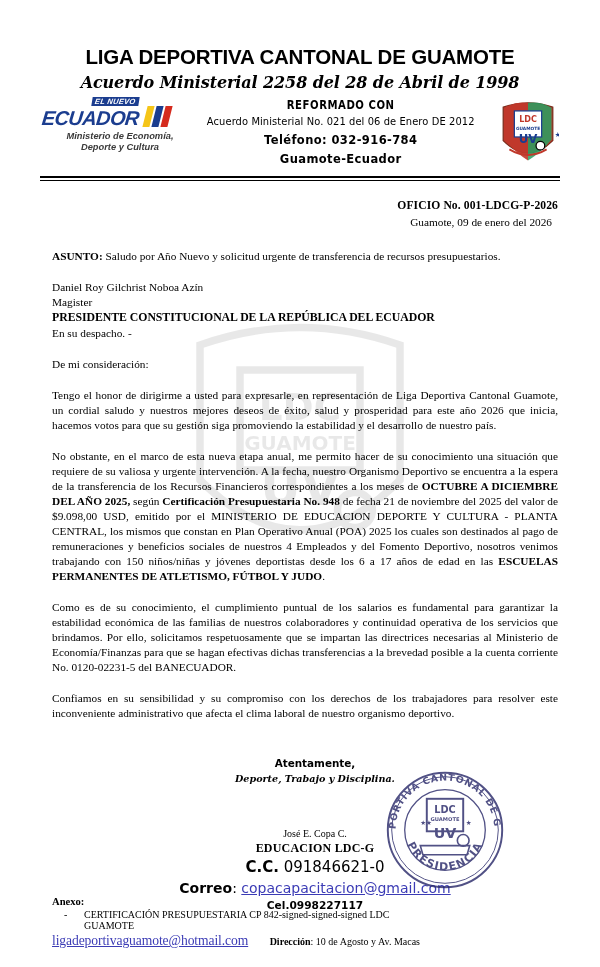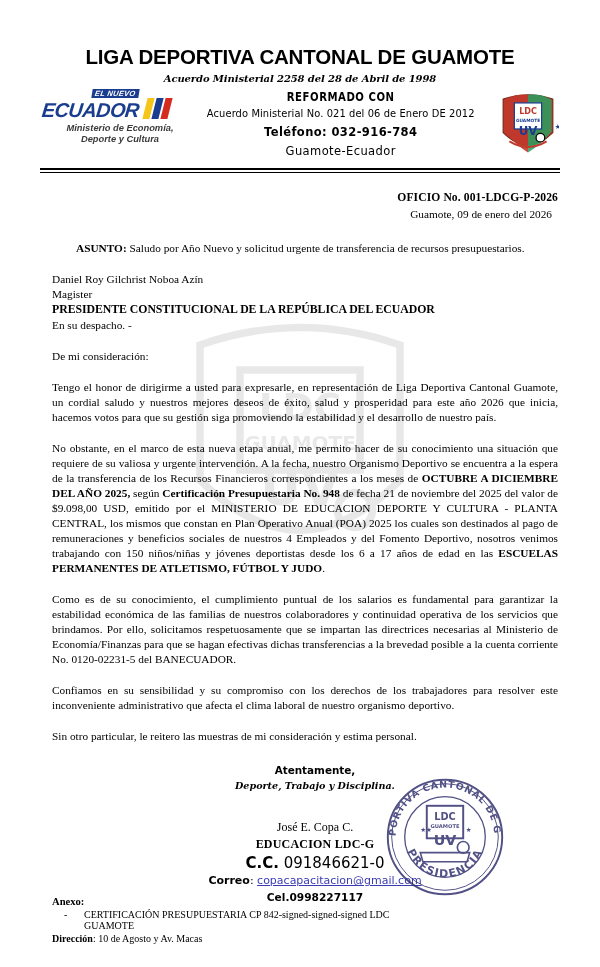--- a/index.html
+++ b/index.html
@@ -58,7 +58,7 @@
     font-family: "DejaVu Serif", "Liberation Serif", serif;
     font-style: italic;
     font-weight: bold;
-    font-size: 10px;
+    font-size: 16px;
     margin-top: 4px;
     letter-spacing: -0.1px;
   }

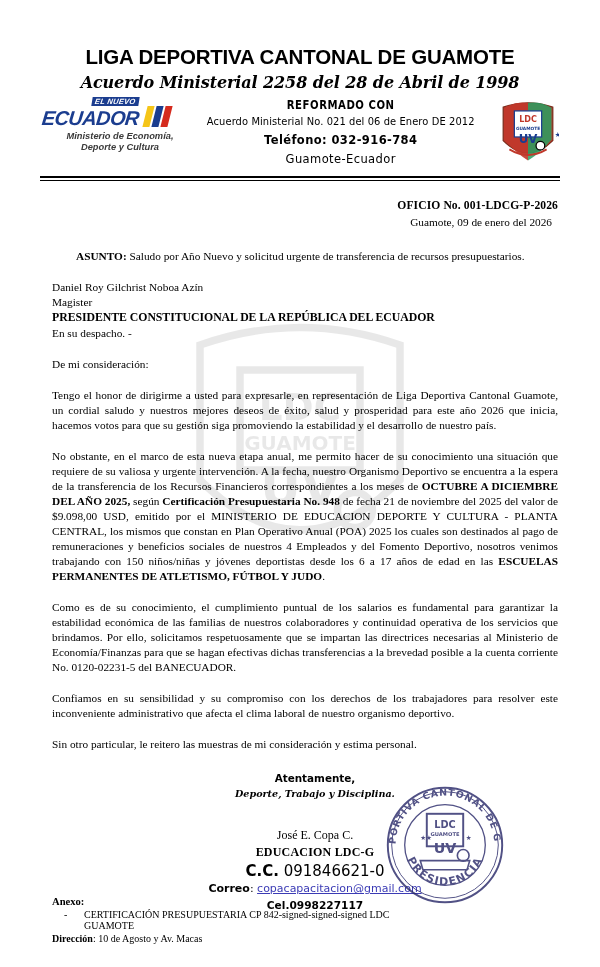--- a/index.html
+++ b/index.html
@@ -158,7 +158,7 @@
     letter-spacing: 0.4px;
   }
   .lh-c4 {
-    font-weight: normal;
+    font-weight: bold;
     font-size: 11.5px;
     margin-top: 5px;
     letter-spacing: 0.4px;

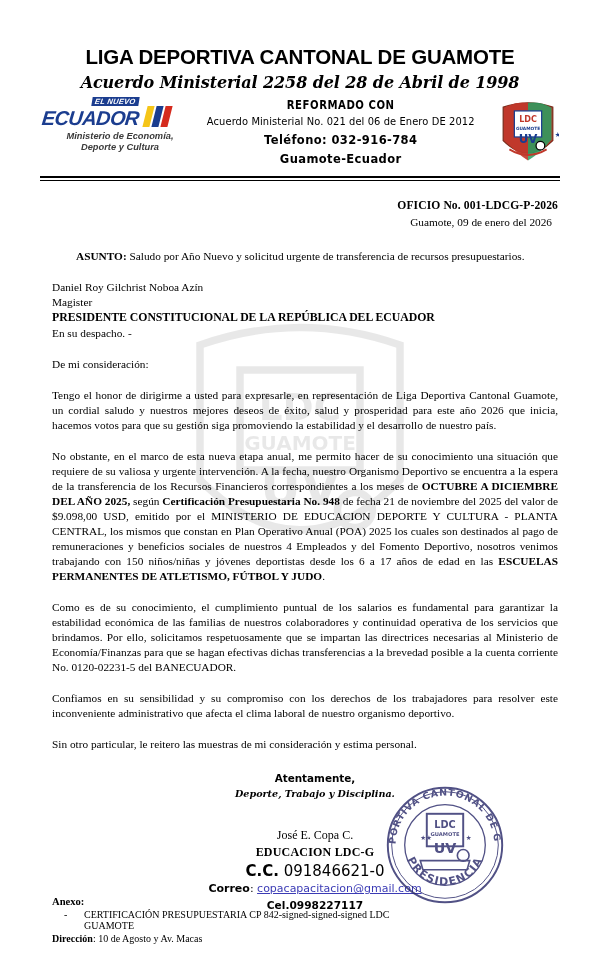--- a/index.html
+++ b/index.html
@@ -217,7 +217,7 @@
   }
   .gap-lg { height: 16px; }
 
-  .asunto-block { margin-top: 19px; margin-left: 24px; }
+  .asunto-block { margin-top: 19px; }
   b, strong { font-weight: bold; }
 
   .addr-line { margin: 0; }

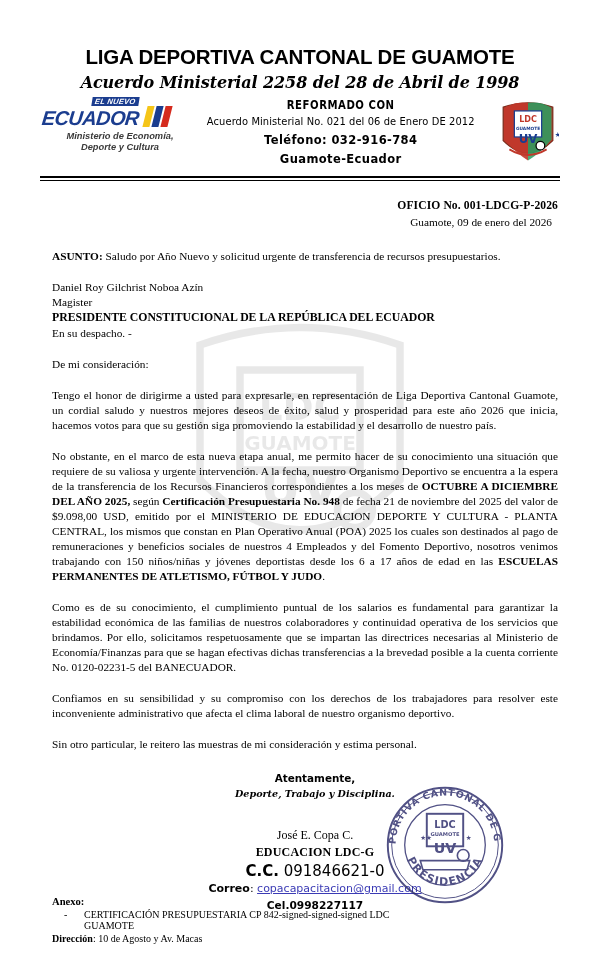--- a/index.html
+++ b/index.html
@@ -431,7 +431,6 @@
 
     <div class="gap-lg"></div>
 
-    <p class="para">Sin otro particular, le reitero las muestras de mi consideración y estima personal.</p>
 
     <div class="sign-area">
       <div class="sg-atte">Atentamente,</div>

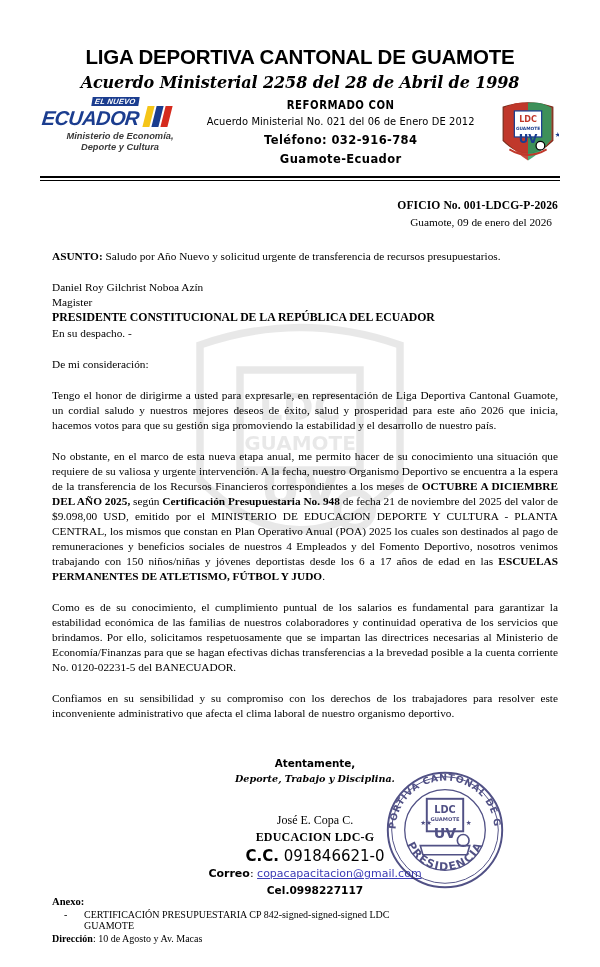--- a/index.html
+++ b/index.html
@@ -243,8 +243,8 @@
     margin-top: 2px;
   }
   .sg-name {
-    font-size: 12px;
-    margin-top: 27px;
+    font-size: 10px;
+    margin-top: 41px;
   }
   .sg-role {
     font-weight: bold;

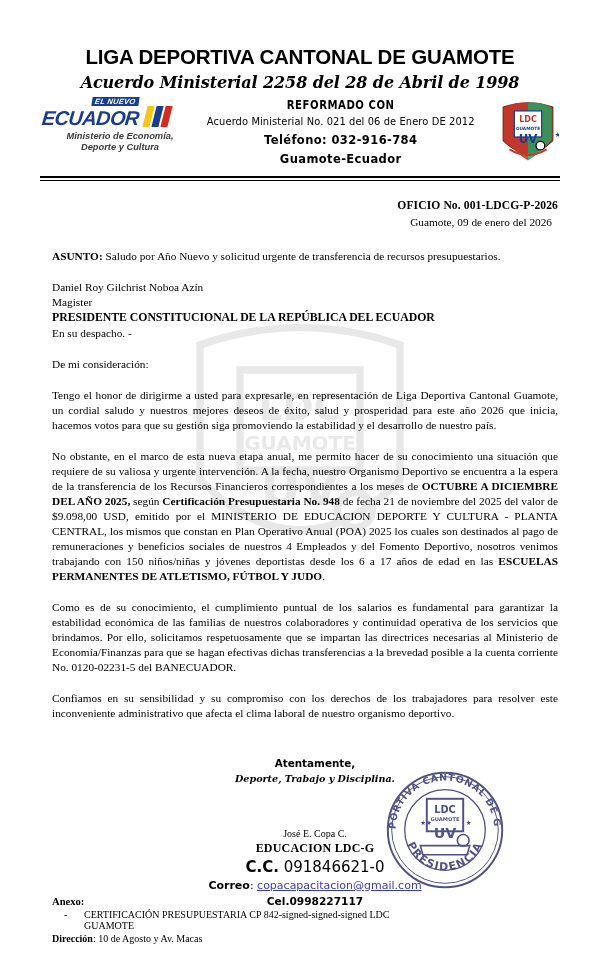--- a/index.html
+++ b/index.html
@@ -260,7 +260,7 @@
   .sg-cc b { font-weight: bold; }
   .sg-mail {
     font-family: "DejaVu Sans", "Liberation Sans", sans-serif;
-    font-size: 11px;
+    font-size: 14px;
     margin-top: 1px;
   }
   .sg-mail .lbl { font-weight: bold; }

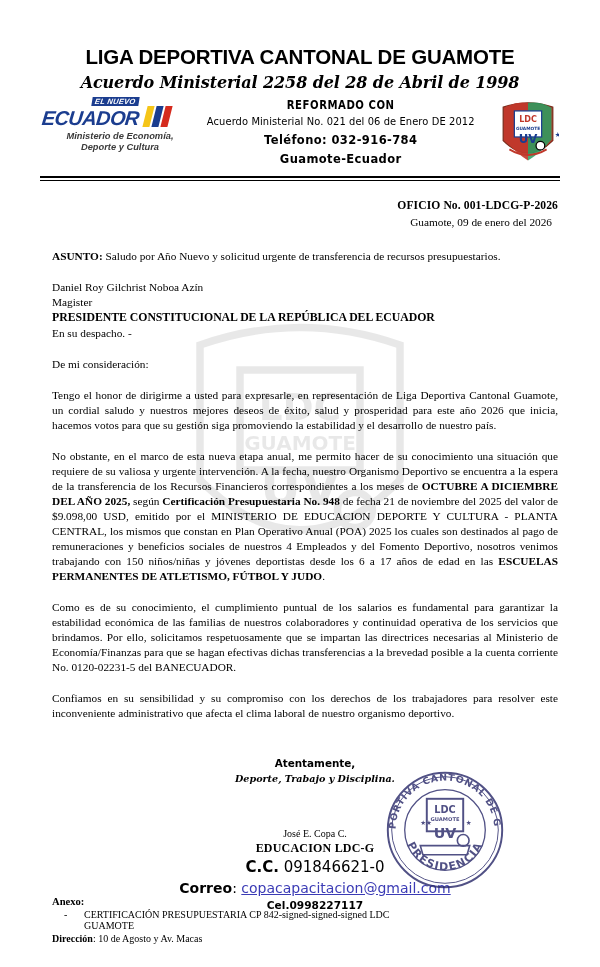--- a/index.html
+++ b/index.html
@@ -471,6 +471,7 @@
     <div class="anexo-title">Anexo:</div>
     <div class="anexo-item"><span class="dash">-</span><span>CERTIFICACIÓN PRESUPUESTARIA CP 842-signed-signed-signed LDC GUAMOTE</span></div>
     <div class="foot-row">
+      <a class="foot-mail" href="#">ligadeportivaguamote@hotmail.com</a>
       <div class="foot-dir"><b>Dirección</b><span>: 10 de Agosto y Av. Macas</span></div>
     </div>
   </div>

